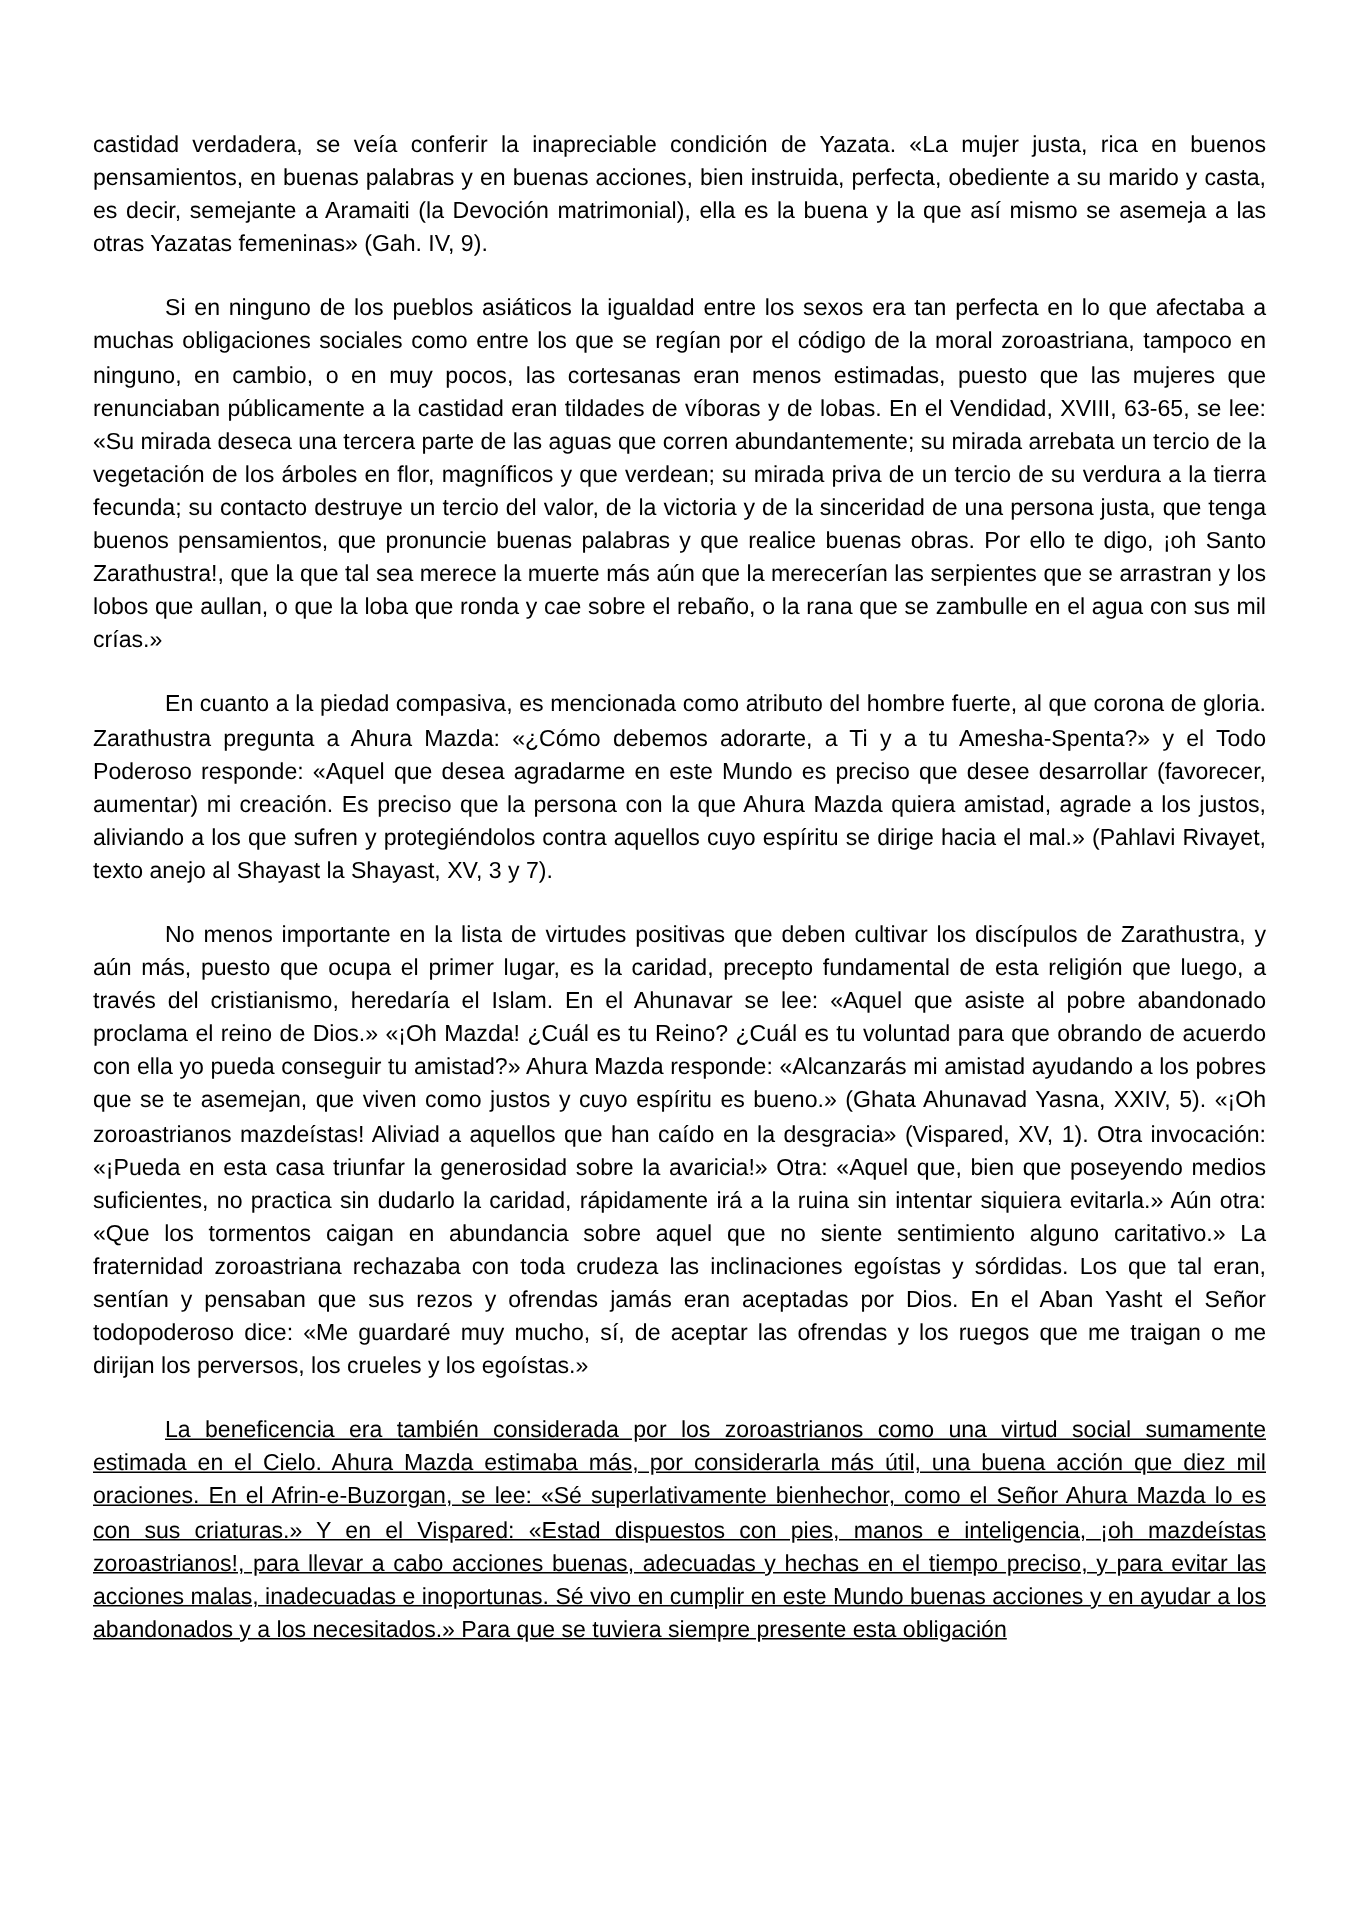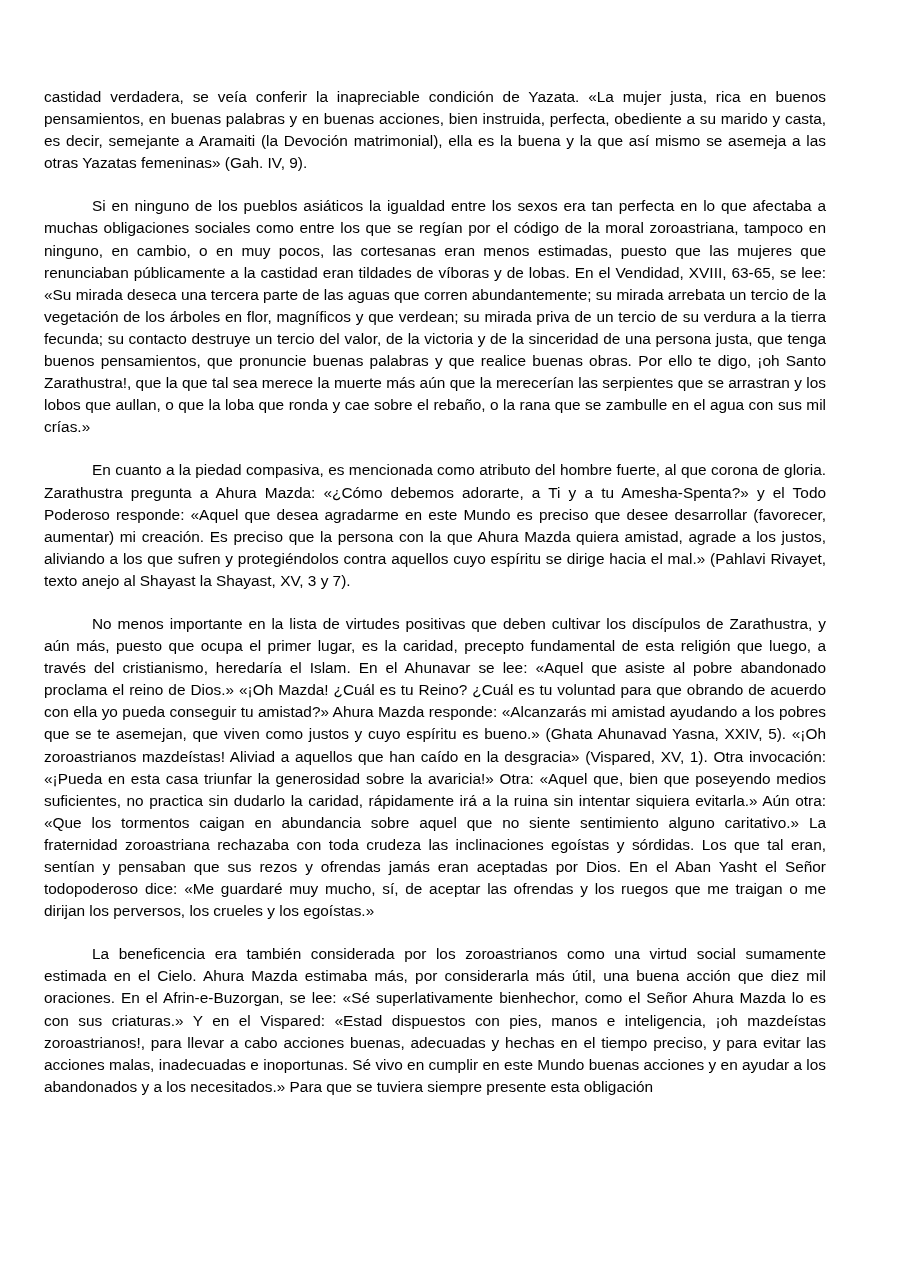--- a/index.html
+++ b/index.html
@@ -20,7 +20,7 @@
 
   .text-column {
     position: absolute;
-    left: 44px;
+    left: 62px;
     top: 86px;
     width: 782px;
   }

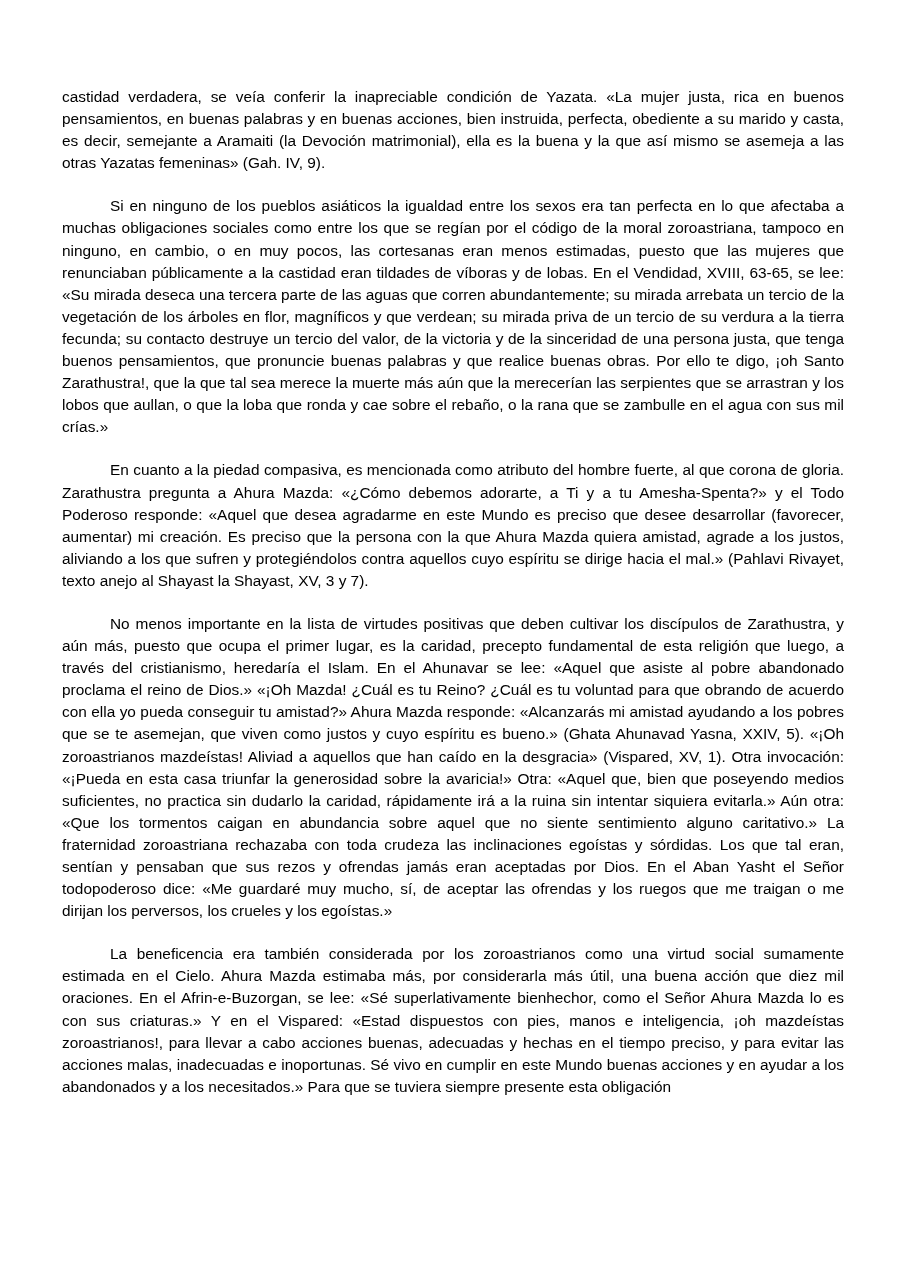--- a/index.html
+++ b/index.html
@@ -45,6 +45,7 @@
 
   .doc-paragraph:last-child {
     margin-bottom: 0;
+    text-decoration: underline;
   }
 </style>
 </head>

